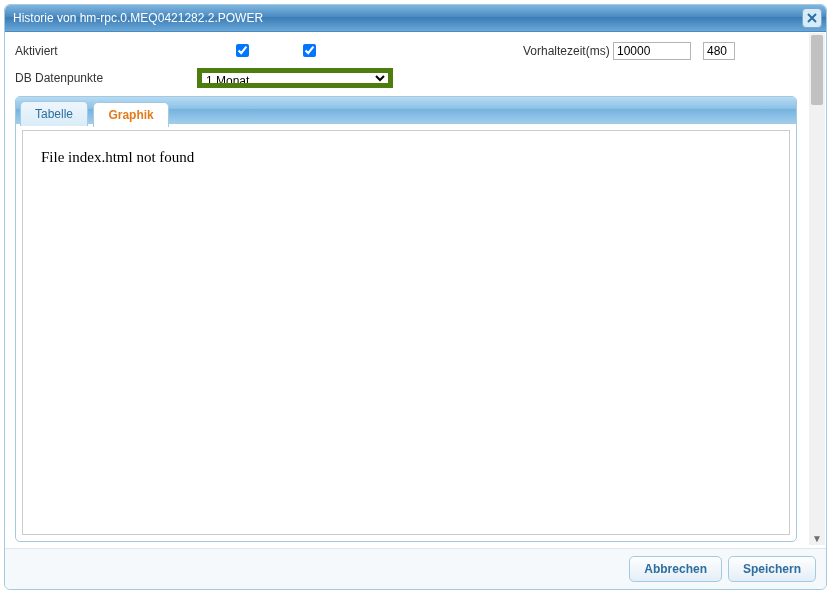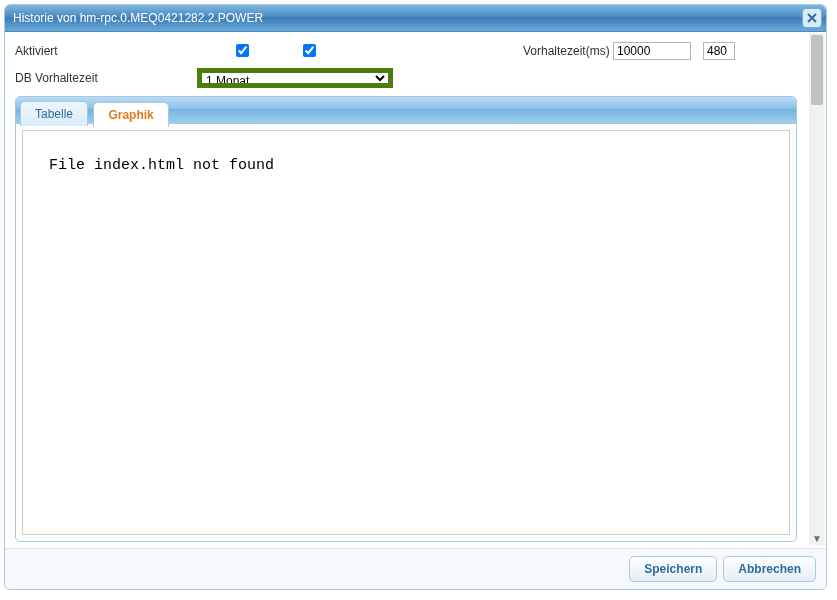--- a/index.html
+++ b/index.html
@@ -56,7 +56,7 @@
       </div>
 
       <div><input type="text" class="minpts" value="480" style=""></div>
-      <label>DB Vorhaltezeit</label>
+      <label>DB Datenpunkte</label>
       <div>
         <select>
           <option>1 Monat</option>

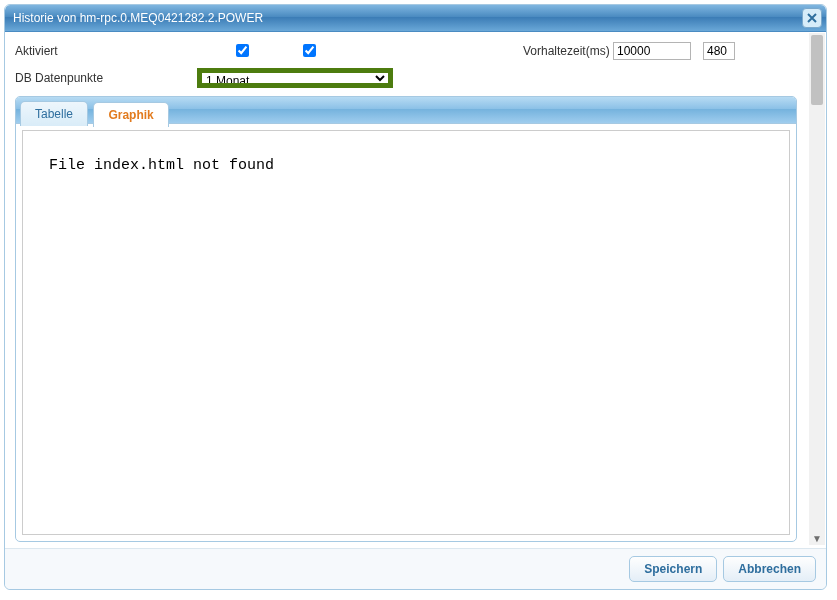--- a/index.html
+++ b/index.html
@@ -26,7 +26,7 @@
   .tab.inactive{background:linear-gradient(to bottom,#eef6fc,#d9ecf8);color:#2e6e9e}
   .tab.active{background:#fff;color:#e27b1e;font-weight:bold;top:1px}
   .tabcontent{padding:6px;height:calc(100% - 27px);box-sizing:border-box}
-  .inner{border:1px solid #ccc;height:100%;box-sizing:border-box;padding:26px;font-family:Liberation Mono, monospace;font-size:15px;color:#000}
+  .inner{border:1px solid #ccc;height:100%;box-sizing:border-box;padding:18px;font-family:Liberation Serif, serif;font-size:15px;color:#000}
   .footer{position:absolute;left:0;right:0;bottom:0;height:40px;border-top:1px solid #dce7ef;background:#f6f9fc;display:flex;justify-content:flex-end;align-items:center;padding:0 10px;gap:6px;border-radius:0 0 5px 5px}
   .btn{border:1px solid #a6c9e2;border-radius:5px;background:linear-gradient(to bottom,#fefefe,#e4eef7);color:#2e6e9e;font-weight:bold;font-size:12px;padding:5px 14px;cursor:pointer}
 </style>

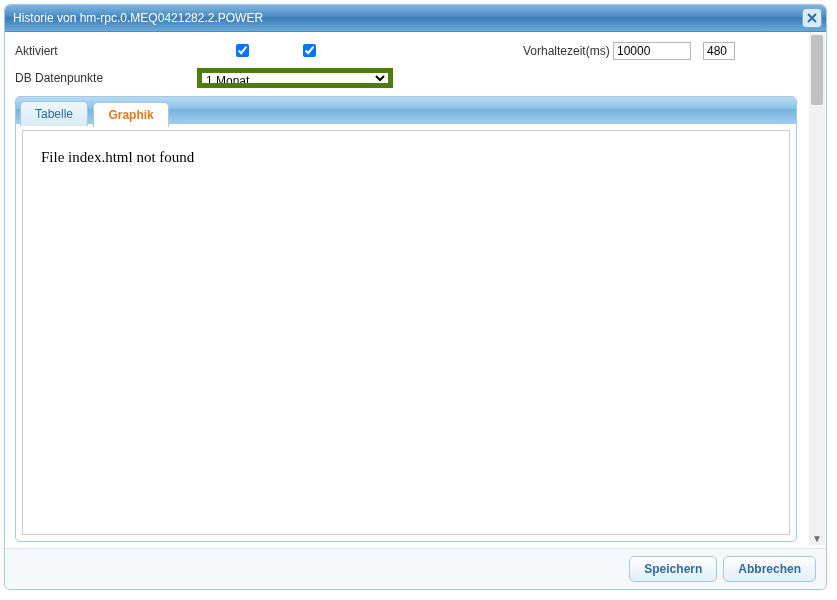--- a/index.html
+++ b/index.html
@@ -86,8 +86,8 @@
   </div>
 
   <div class="footer">
+    <button class="btn">Abbrechen</button>
     <button class="btn">Speichern</button>
-    <button class="btn">Abbrechen</button>
   </div>
 
 </div>

